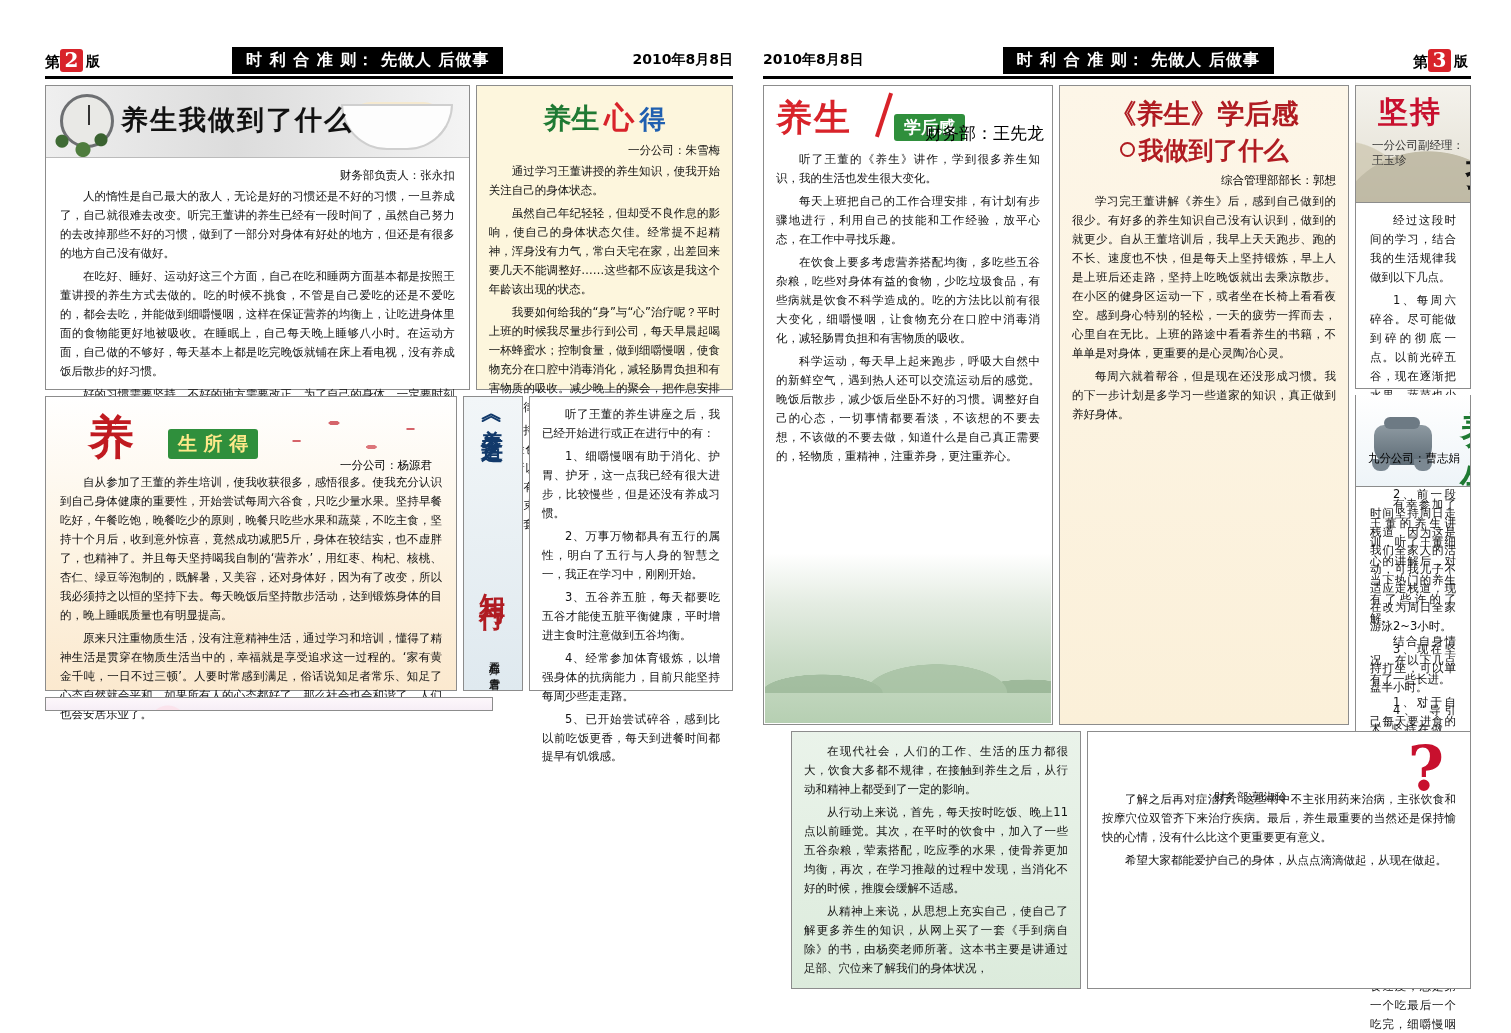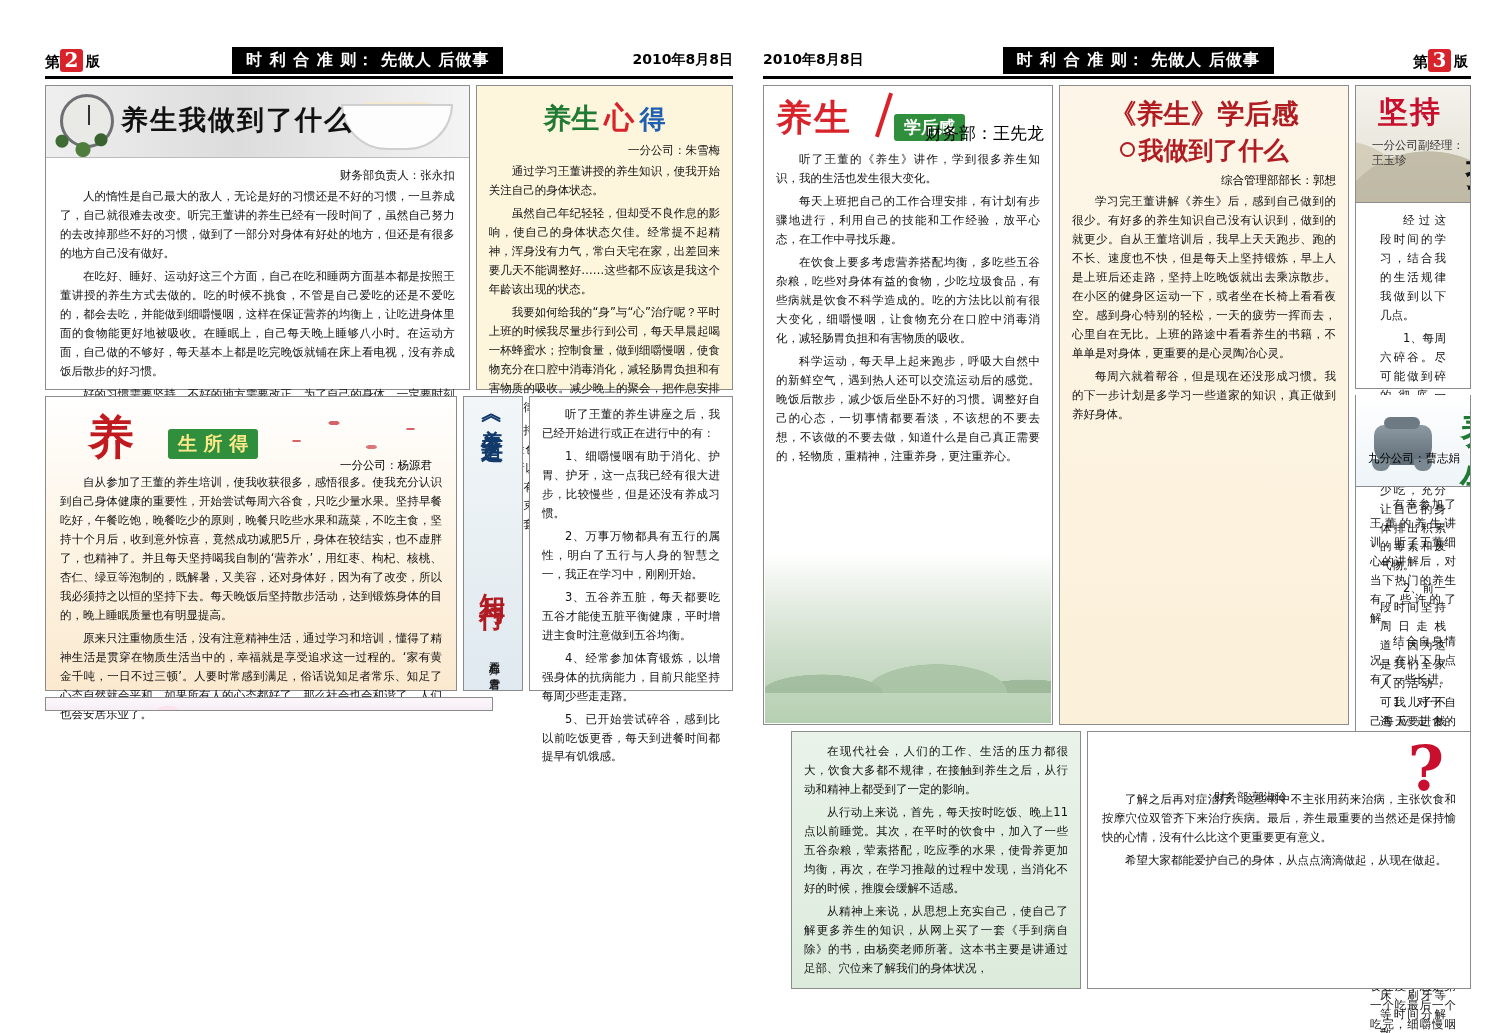--- a/index.html
+++ b/index.html
@@ -152,7 +152,7 @@
   .hdr-jc .mount { position:absolute; right:0; top:0; width:210px; height:118px;
                    background:radial-gradient(ellipse at 80% 120%, #b9b39c 0 90px, transparent 91px),
                               radial-gradient(ellipse at 40% 130%, #cfc9b3 0 80px, transparent 81px); opacity:.8; }
-  .jc-body { border:1px solid #8c8c8c; border-top:none; padding:8px 24px; background:#fff; height:186px; }
+  .jc-body { border:1px solid #8c8c8c; border-top:none; padding:8px 14px; background:#fff; height:186px; }
 
   .hdr-ys3 { height:92px; border:1px solid #8c8c8c; border-top:none; position:relative;
              background:linear-gradient(180deg,#ffffff 0%, #eef4f8 100%); overflow:hidden; margin-top:6px;}

